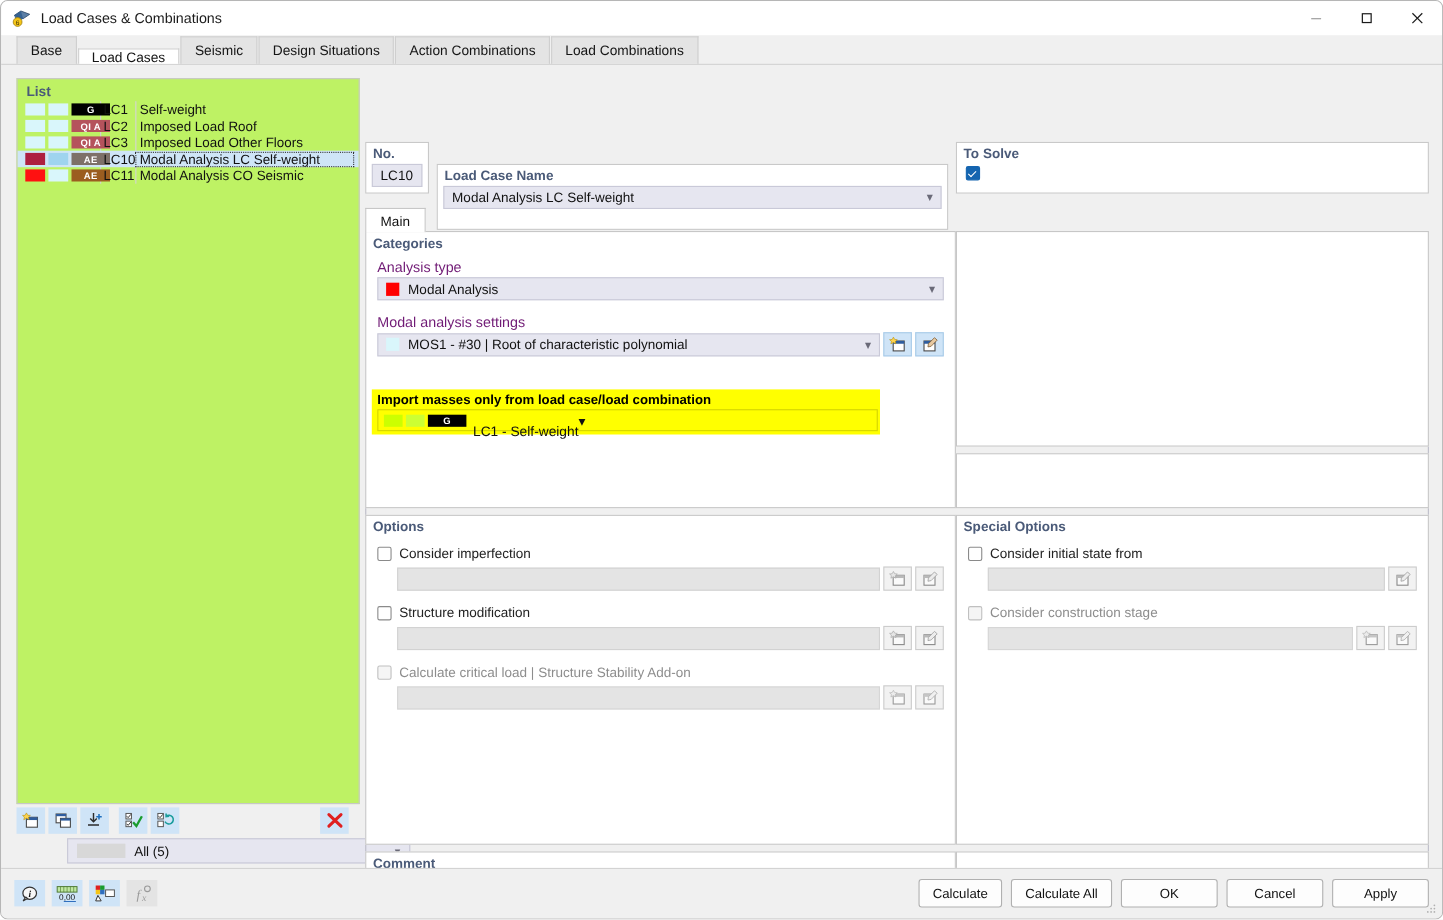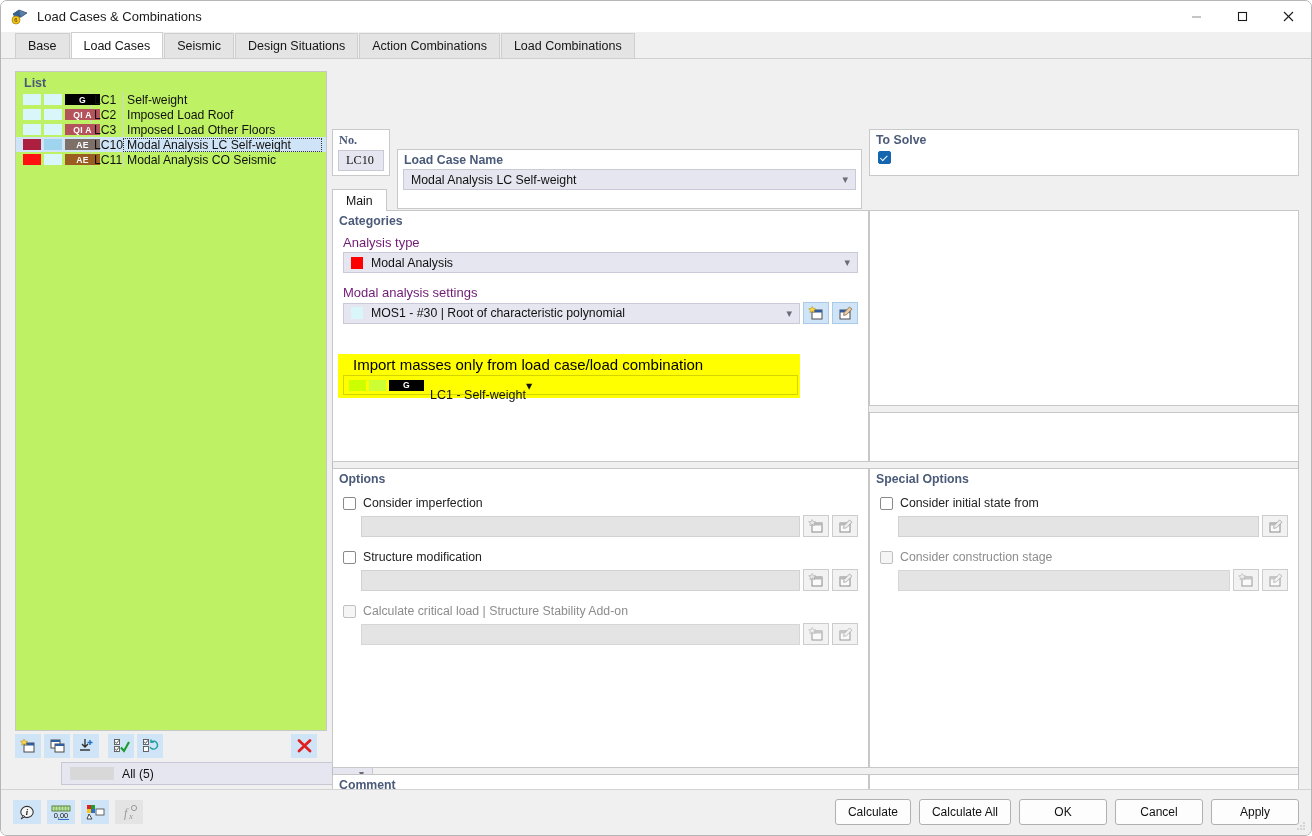--- a/index.html
+++ b/index.html
@@ -63,7 +63,7 @@
   }
   .tab.active {
     background:#ffffff;
-    height:26px;
+    height:14px;
     border-color:#cfcfcf;
     z-index:3;
   }

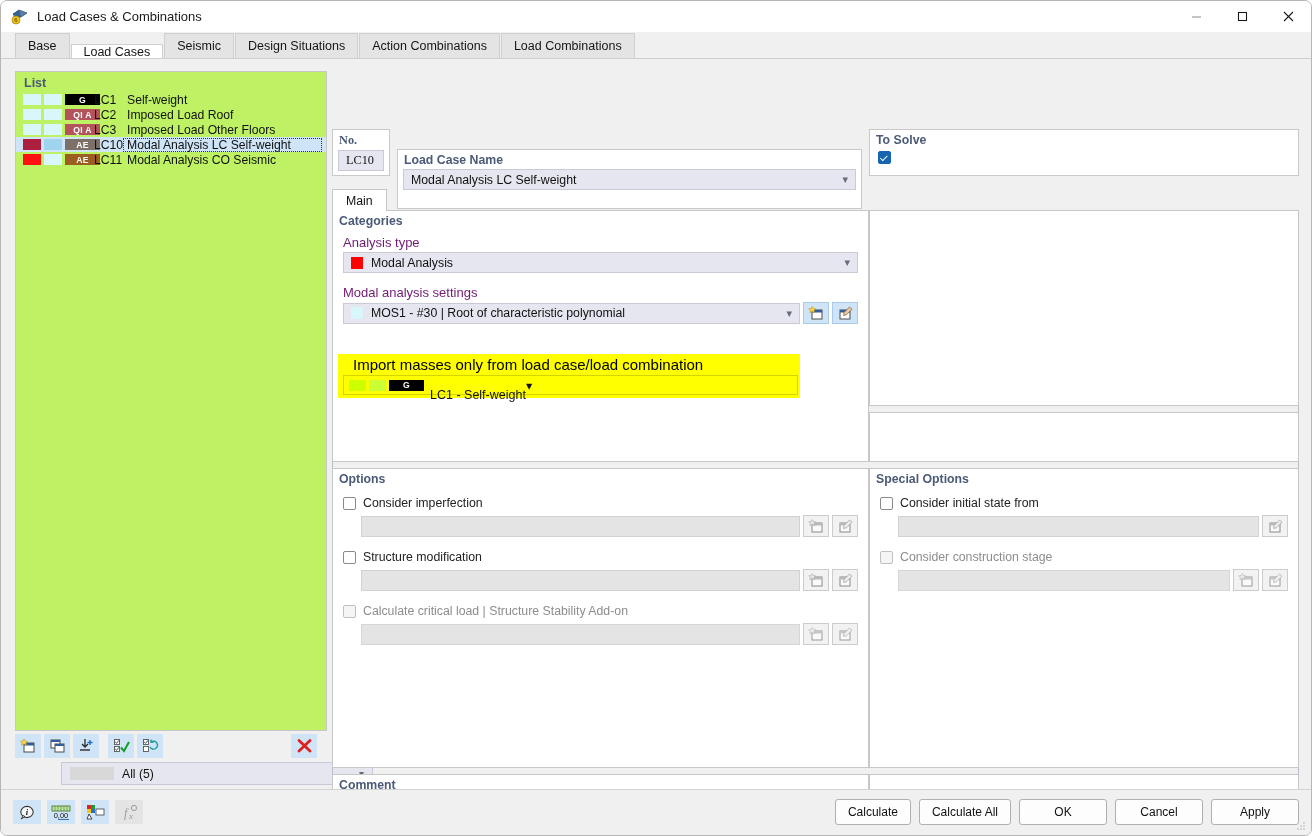--- a/index.html
+++ b/index.html
@@ -136,7 +136,7 @@
   
   .hdr-no {
     position:absolute; left:331px; top:70px; width:58px; height:47px;
-    background:#ffffff; border:1px solid #c9c9c9;font-family:Liberation Serif, serif;
+    background:#ffffff; border:1px solid #c9c9c9;
   }
   .hdr-name {
     position:absolute; left:396px; top:70px; width:465px; height:60px;

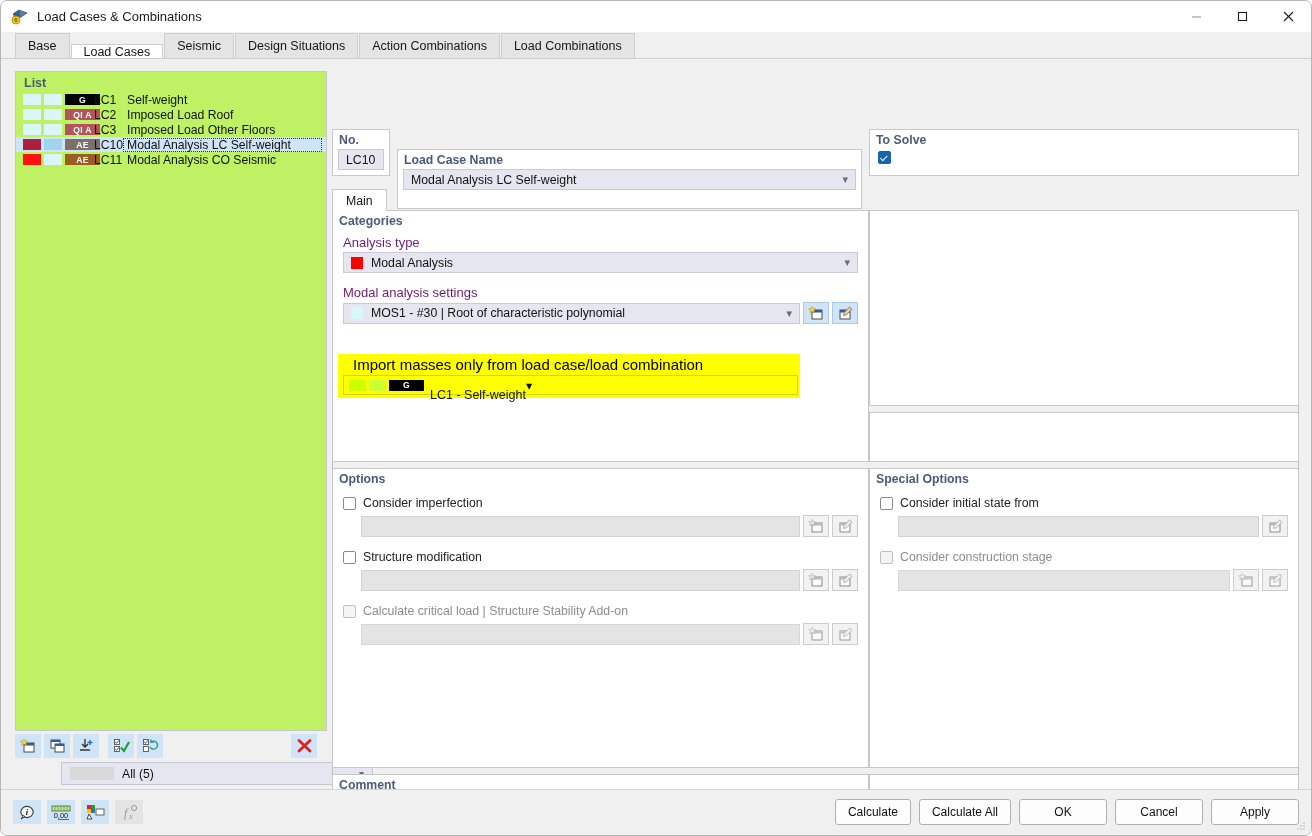--- a/index.html
+++ b/index.html
@@ -242,7 +242,7 @@
     position:absolute; left:5px; top:143px; width:462px;
     background:#ffff00;
   }
-  .yellow-block .lab { font-size:15px; color:#000; padding:2px 0 2px 15px; font-weight:normal;}
+  .yellow-block .lab { font-size:12px; color:#000; padding:2px 0 2px 5px; font-weight:bold;}
   .yellow-field {
     margin:0 0 3px 5px; width:455px; height:20px;
     background:#ffff00; border:1px solid #d4d400;

